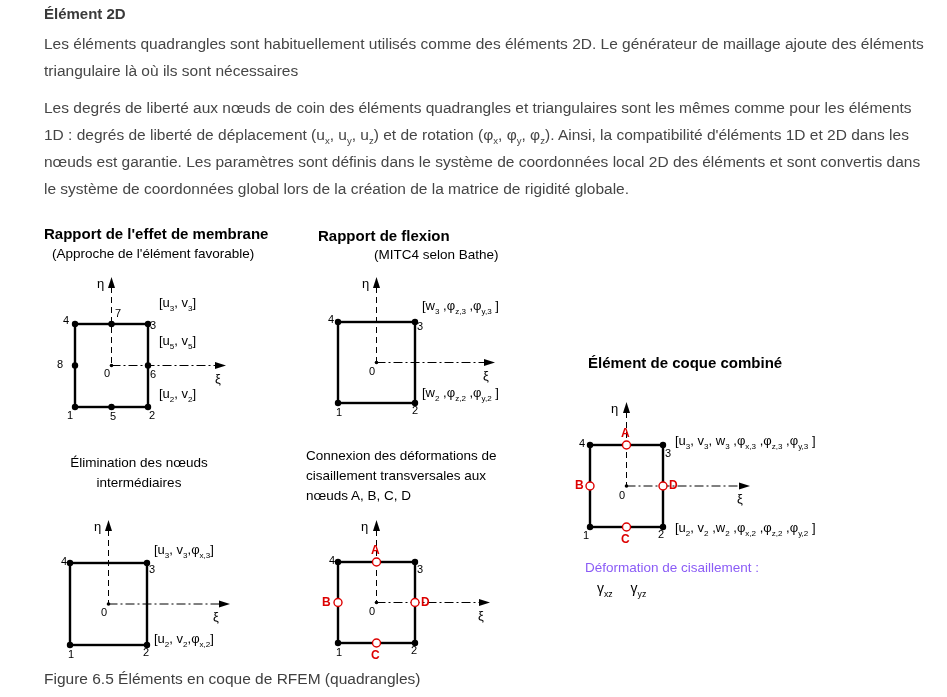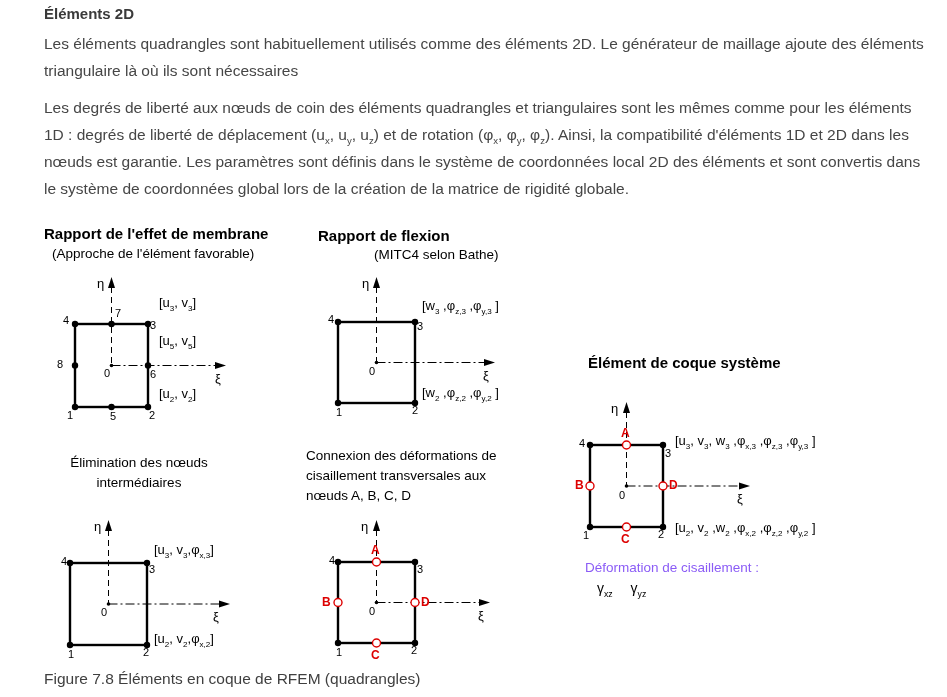--- a/index.html
+++ b/index.html
@@ -27,7 +27,7 @@
 
 <div class="page">
 
-  <div class="doc-heading">Éléments 2D</div>
+  <div class="doc-heading">Élément 2D</div>
   <div class="para" style="top:30px;">Les éléments quadrangles sont habituellement utilisés comme des éléments 2D. Le générateur de maillage ajoute des éléments triangulaire là où ils sont nécessaires</div>
   <div class="para" style="top:94px;">Les degrés de liberté aux nœuds de coin des éléments quadrangles et triangulaires sont les mêmes comme pour les éléments 1D : degrés de liberté de déplacement (u<sub>x</sub>, u<sub>y</sub>, u<sub>z</sub>) et de rotation (φ<sub>x</sub>, φ<sub>y</sub>, φ<sub>z</sub>). Ainsi, la compatibilité d'éléments 1D et 2D dans les nœuds est garantie. Les paramètres sont définis dans le système de coordonnées local 2D des éléments et sont convertis dans le système de coordonnées global lors de la création de la matrice de rigidité globale.</div>
 

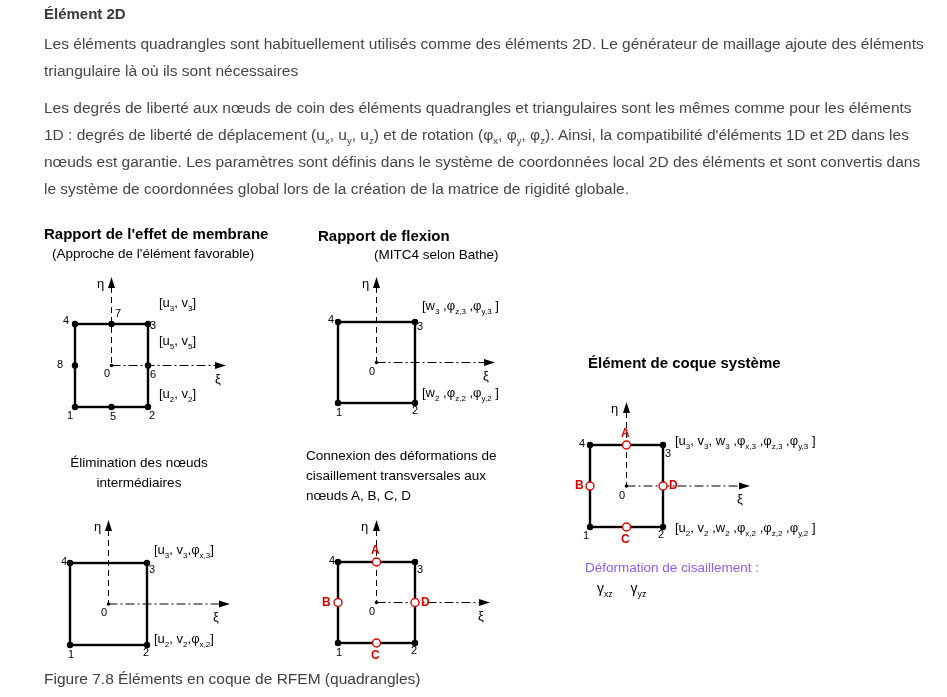--- a/index.html
+++ b/index.html
@@ -35,7 +35,7 @@
   <div class="dg-subtitle" style="left:52px;top:246px;">(Approche de l'élément favorable)</div>
   <div class="dg-title" style="left:318px;top:227px;">Rapport de flexion</div>
   <div class="dg-subtitle" style="left:326px;top:247px;margin-left:48px;">(MITC4 selon Bathe)</div>
-  <div class="dg-title" style="left:588px;top:354px;">Élément de coque système</div>
+  <div class="dg-title" style="left:588px;top:354px;">Élément de coque combiné</div>
   <div class="dg-caption-block" style="left:306px;top:446px;width:218px;">Connexion des déformations de cisaillement transversales aux nœuds A, B, C, D</div>
   <div class="dg-caption-block" style="left:44px;top:453px;width:190px;text-align:center;">Élimination des nœuds intermédiaires</div>
 

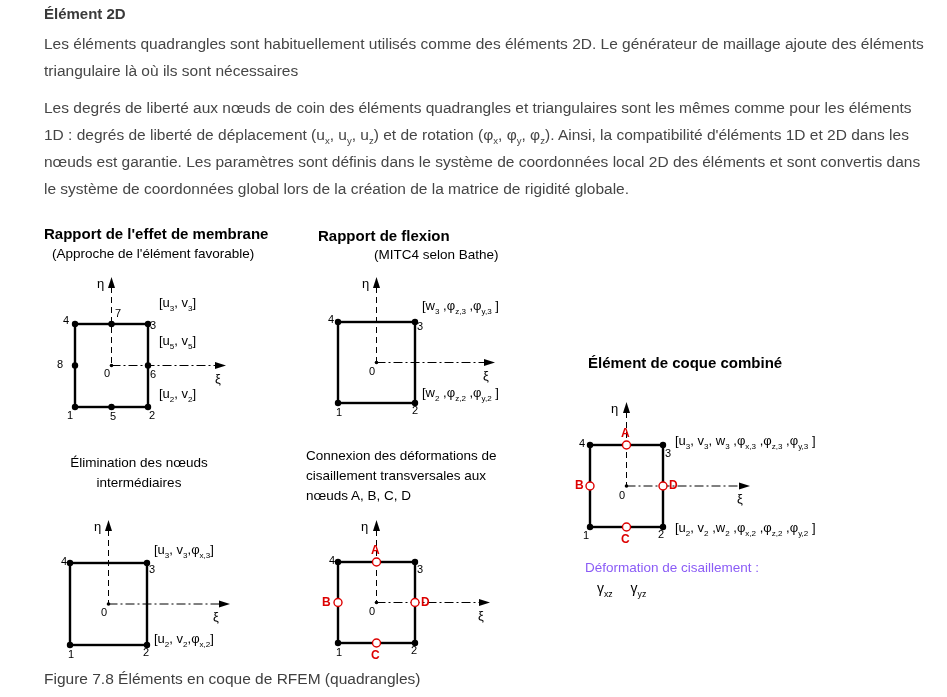--- a/index.html
+++ b/index.html
@@ -188,7 +188,7 @@
     <span class="nl" style="left:49px;top:88px;">0</span>
   </div>
 
-  <div class="fig-caption">Figure 7.8 Éléments en coque de RFEM (quadrangles)</div>
+  <div class="fig-caption">Figure 6.5 Éléments en coque de RFEM (quadrangles)</div>
 </div>
 
 </body></html>

